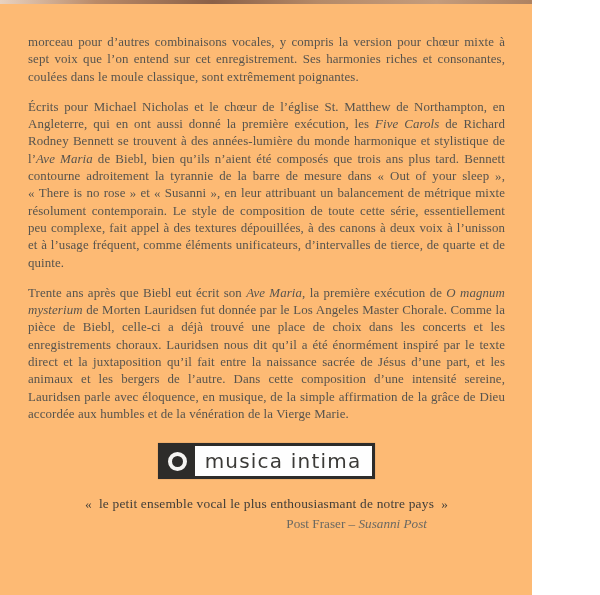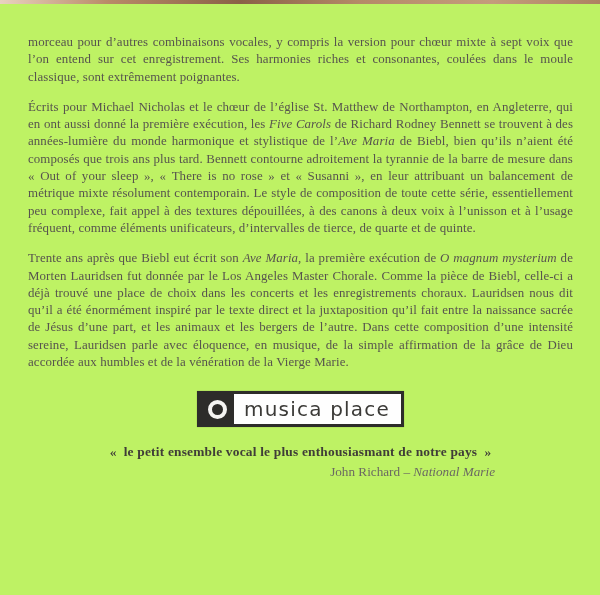--- a/index.html
+++ b/index.html
@@ -6,9 +6,9 @@
 
   .page {
     position: relative;
-    width: 600px;
+    width: 532px;
     height: 595px;
-    background: #bef264;
+    background: #fdba74;
     overflow: hidden;
     box-sizing: border-box;
     font-family: "Liberation Serif", serif;

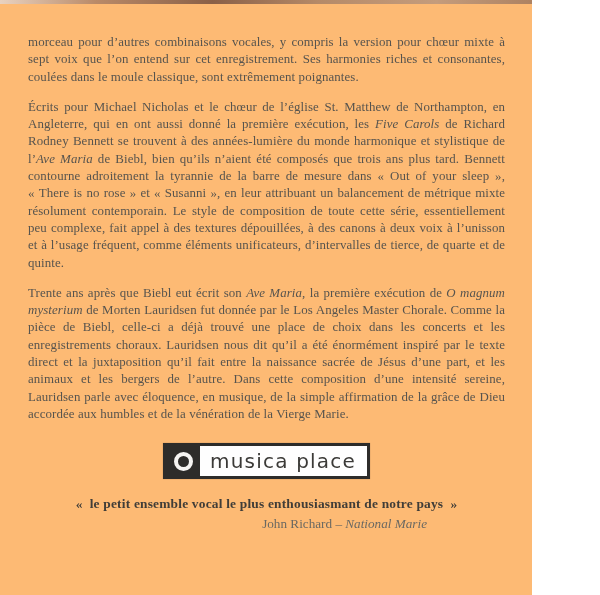--- a/index.html
+++ b/index.html
@@ -113,7 +113,7 @@
         <div class="logo-mark">
           <span class="logo-ring"></span>
         </div>
-        <div class="logo-text">musica place</div>
+        <div class="logo-text">musica intima</div>
       </div>
     </div>
 

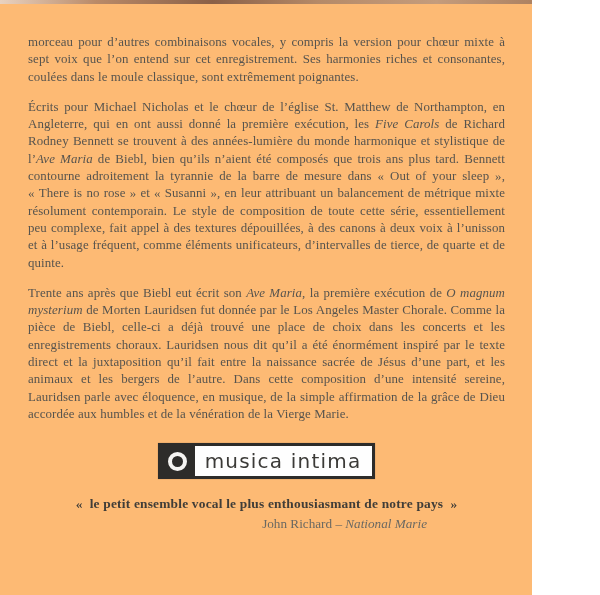--- a/index.html
+++ b/index.html
@@ -77,7 +77,7 @@
     text-align: center;
     font-size: 13.4px;
     line-height: 16px;
-    font-weight: bold;
+    font-weight: normal;
     color: #403d38;
     letter-spacing: 0.2px;
   }

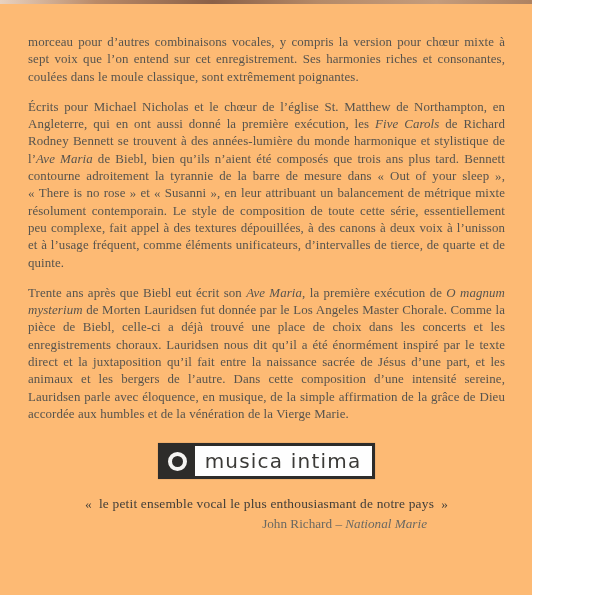--- a/index.html
+++ b/index.html
@@ -120,7 +120,7 @@
     <div class="press-quote">«&nbsp; le petit ensemble vocal le plus enthousiasmant de notre pays &nbsp;»</div>
 
     <div class="attribution">
-      <span>John Richard – </span><i>National Marie</i>
+      <span>Post Fraser – </span><i>National Marie</i>
     </div>
 
 

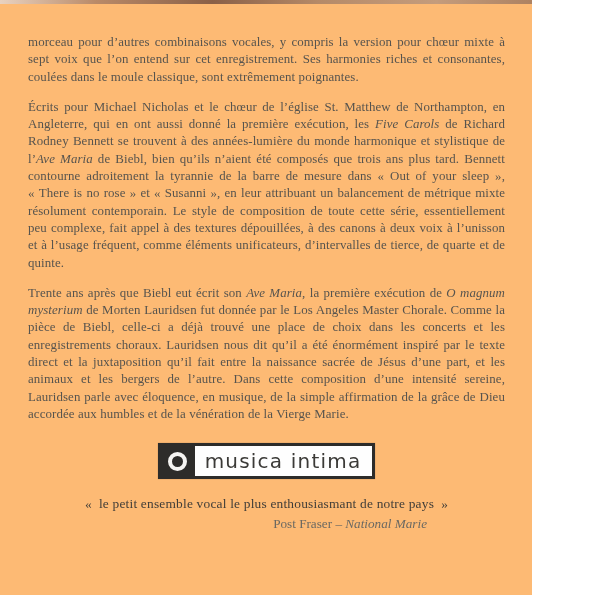--- a/index.html
+++ b/index.html
@@ -120,7 +120,7 @@
     <div class="press-quote">«&nbsp; le petit ensemble vocal le plus enthousiasmant de notre pays &nbsp;»</div>
 
     <div class="attribution">
-      <span>Post Fraser – </span><i>National Marie</i>
+      <span>Post Fraser – </span><i>Susanni Post</i>
     </div>
 
 

